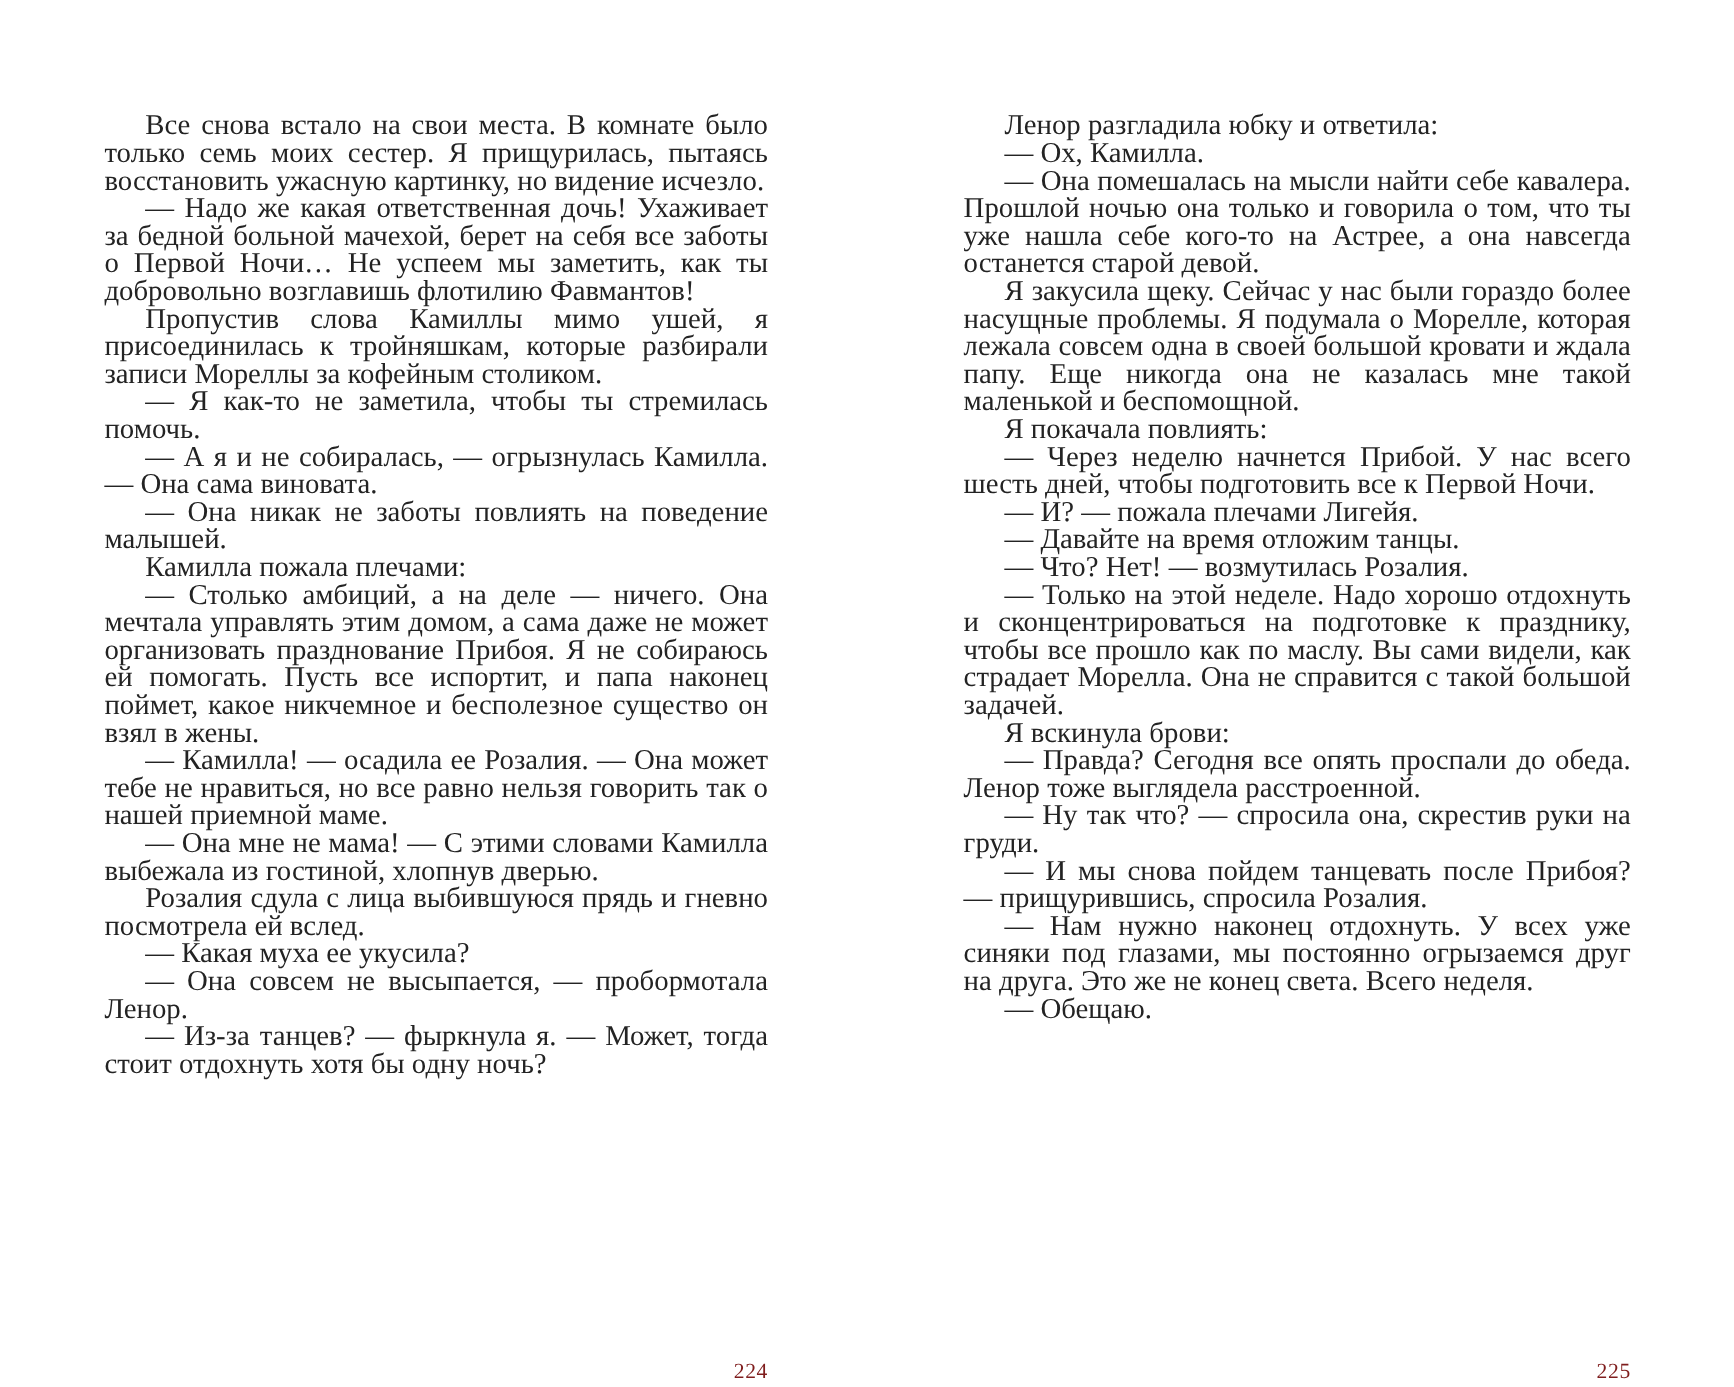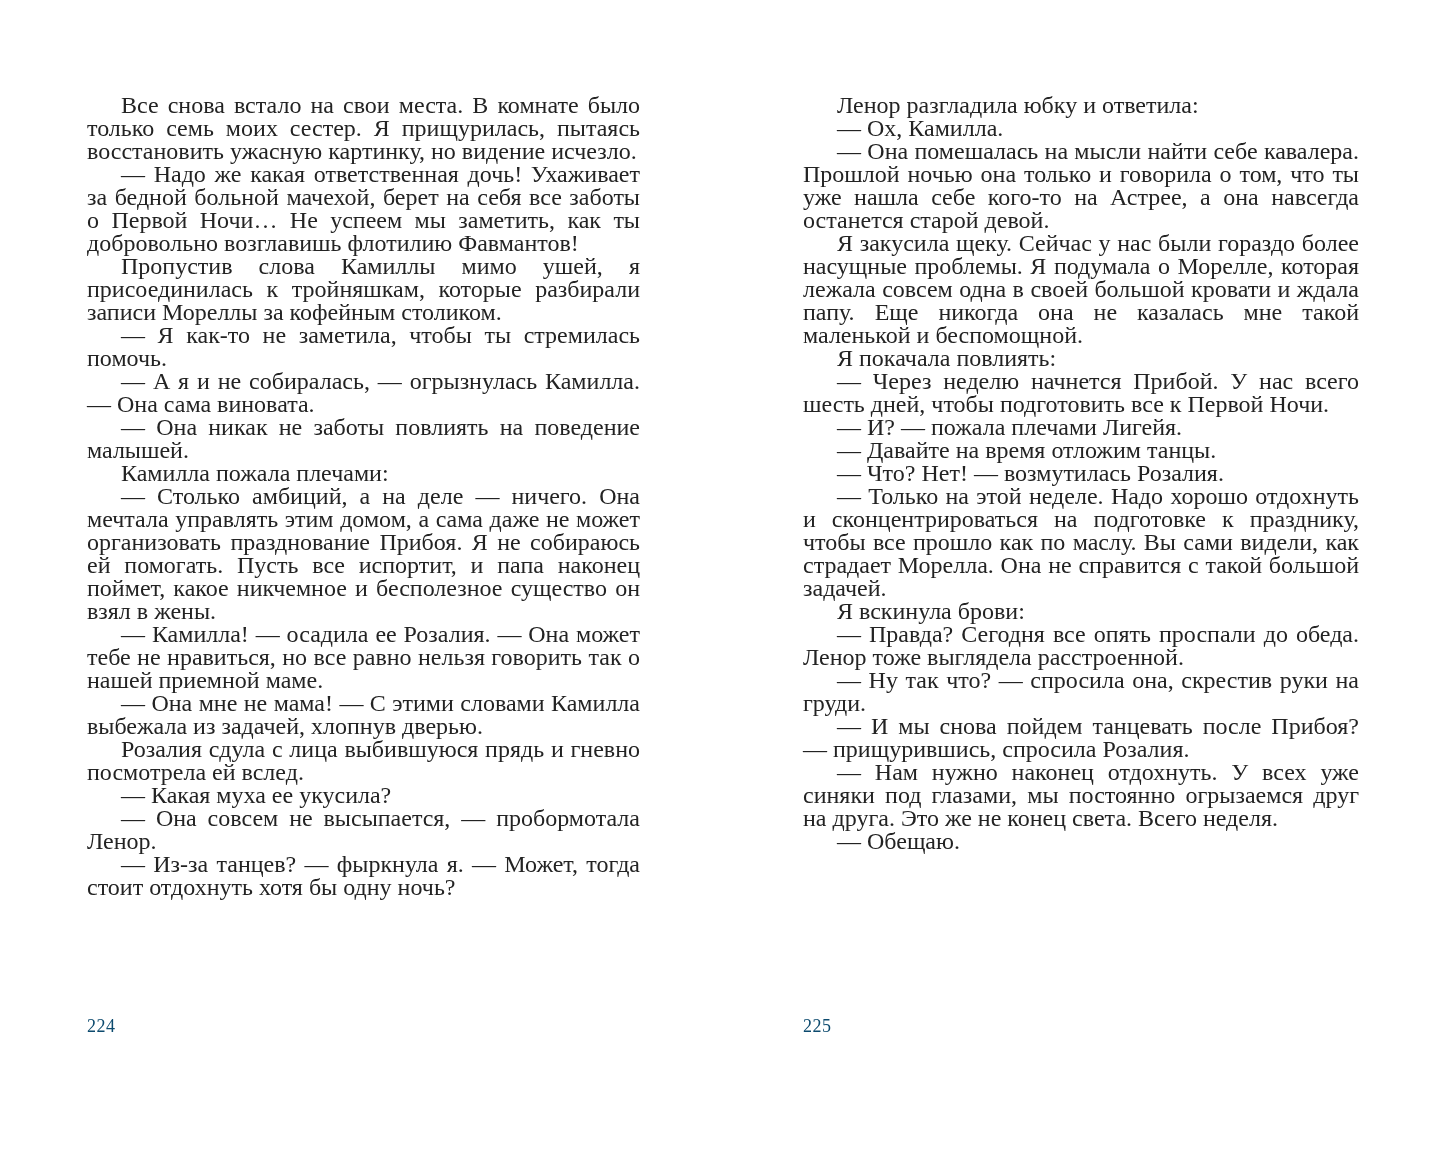--- a/index.html
+++ b/index.html
@@ -76,7 +76,7 @@
       <p>Камилла пожала плечами:</p>
       <p>— Столько амбиций, а на деле — ничего. Она мечтала управлять этим домом, а сама даже не может организовать празднование Прибоя. Я не собираюсь ей помогать. Пусть все испортит, и папа наконец поймет, какое никчемное и бесполезное существо он взял в жены.</p>
       <p>— Камилла! — осадила ее Розалия. — Она может тебе не нравиться, но все равно нельзя говорить так о нашей приемной маме.</p>
-      <p>— Она мне не мама! — С этими словами Камилла выбежала из задачей, хлопнув дверью.</p>
+      <p>— Она мне не мама! — С этими словами Камилла выбежала из гостиной, хлопнув дверью.</p>
       <p>Розалия сдула с лица выбившуюся прядь и гневно посмотрела ей вслед.</p>
       <p>— Какая муха ее укусила?</p>
       <p>— Она совсем не высыпается, — пробормотала Ленор.</p>

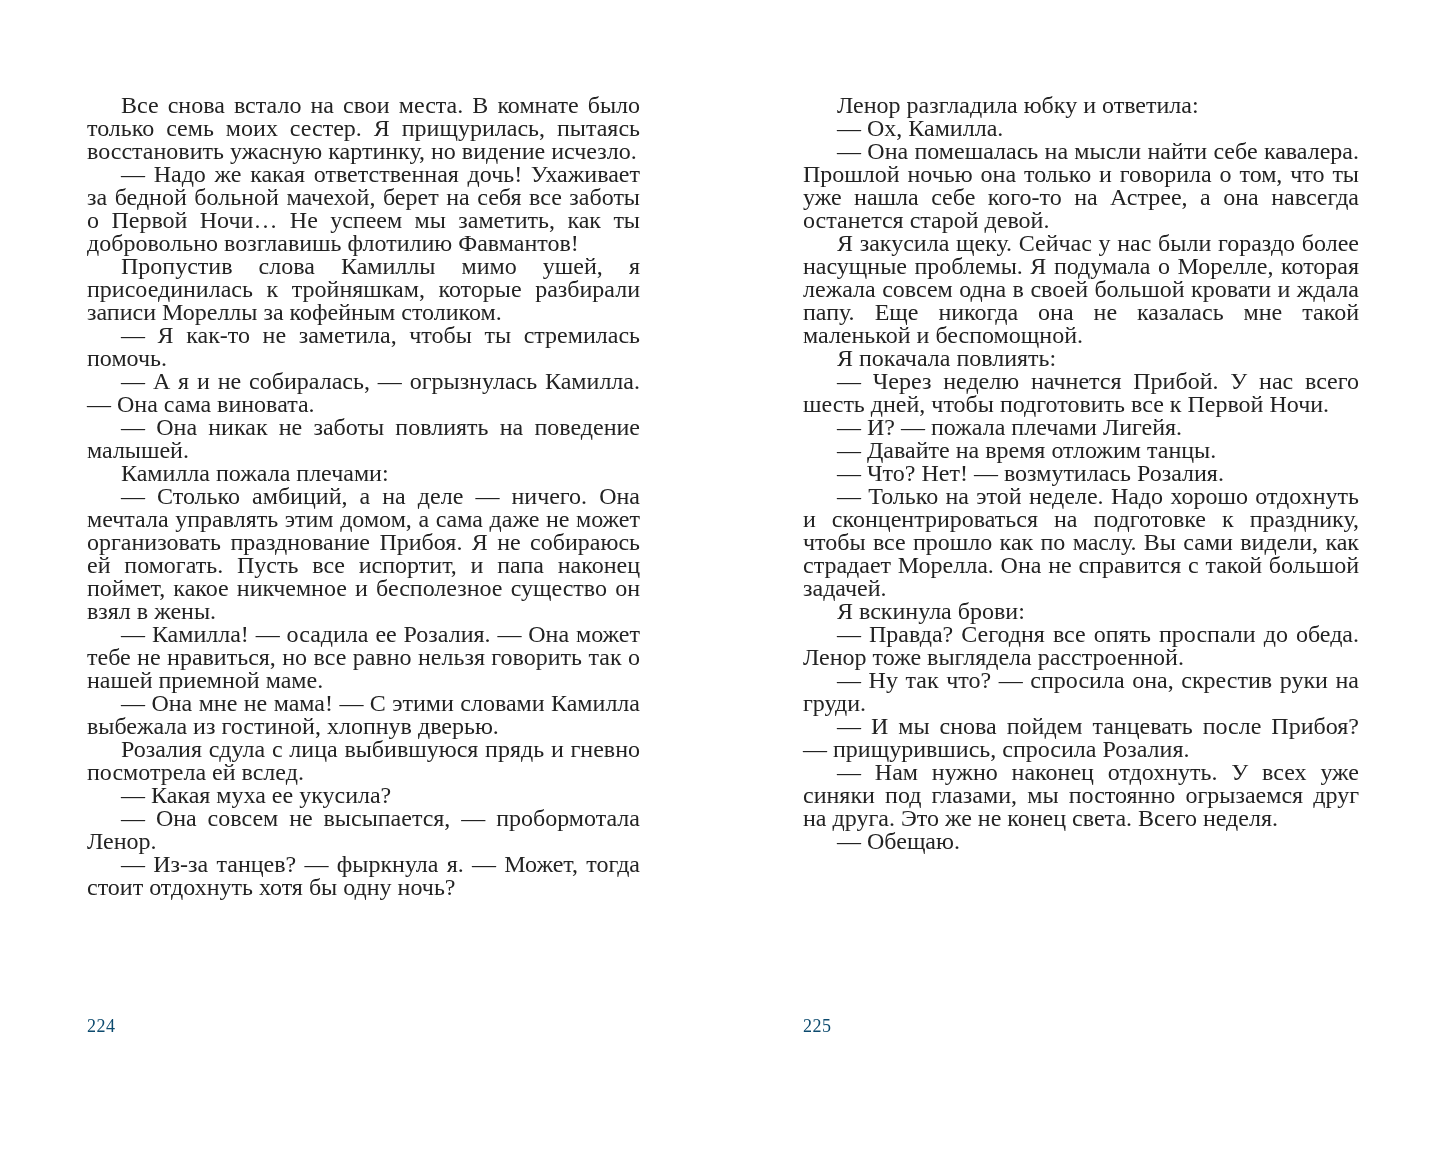--- a/index.html
+++ b/index.html
@@ -45,9 +45,9 @@
   }
   .folio {
     position: absolute;
-    top: 1016px;
-    text-align: left;
-    color: #0c4a6e;
+    top: 1132px;
+    text-align: right;
+    color: #7f1d1d;
     font-size: 18px;
     line-height: 20px;
     letter-spacing: 0.5px;

